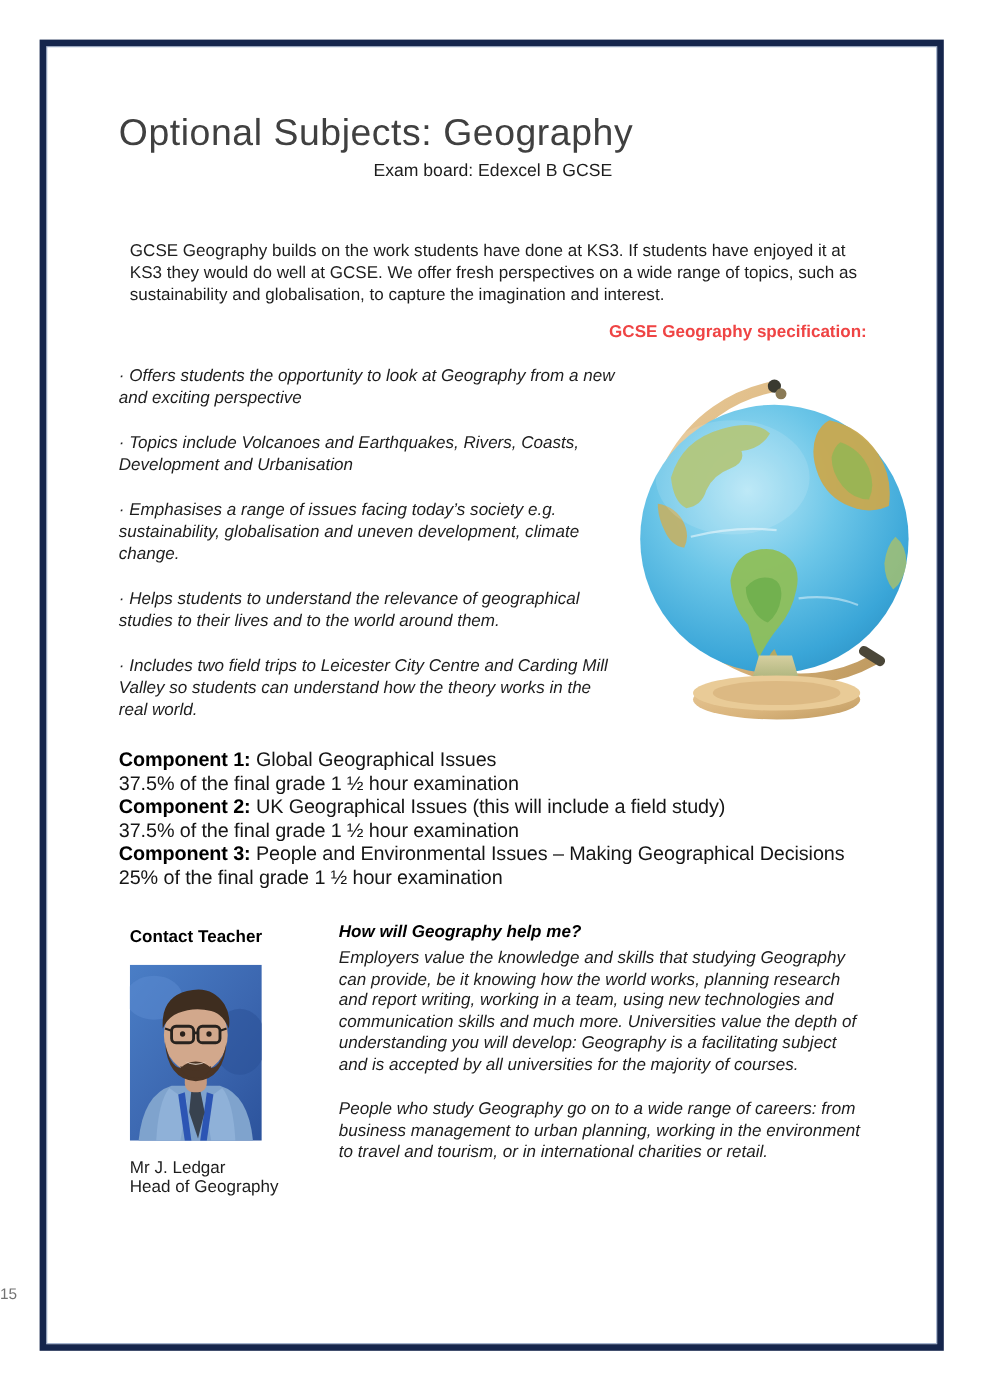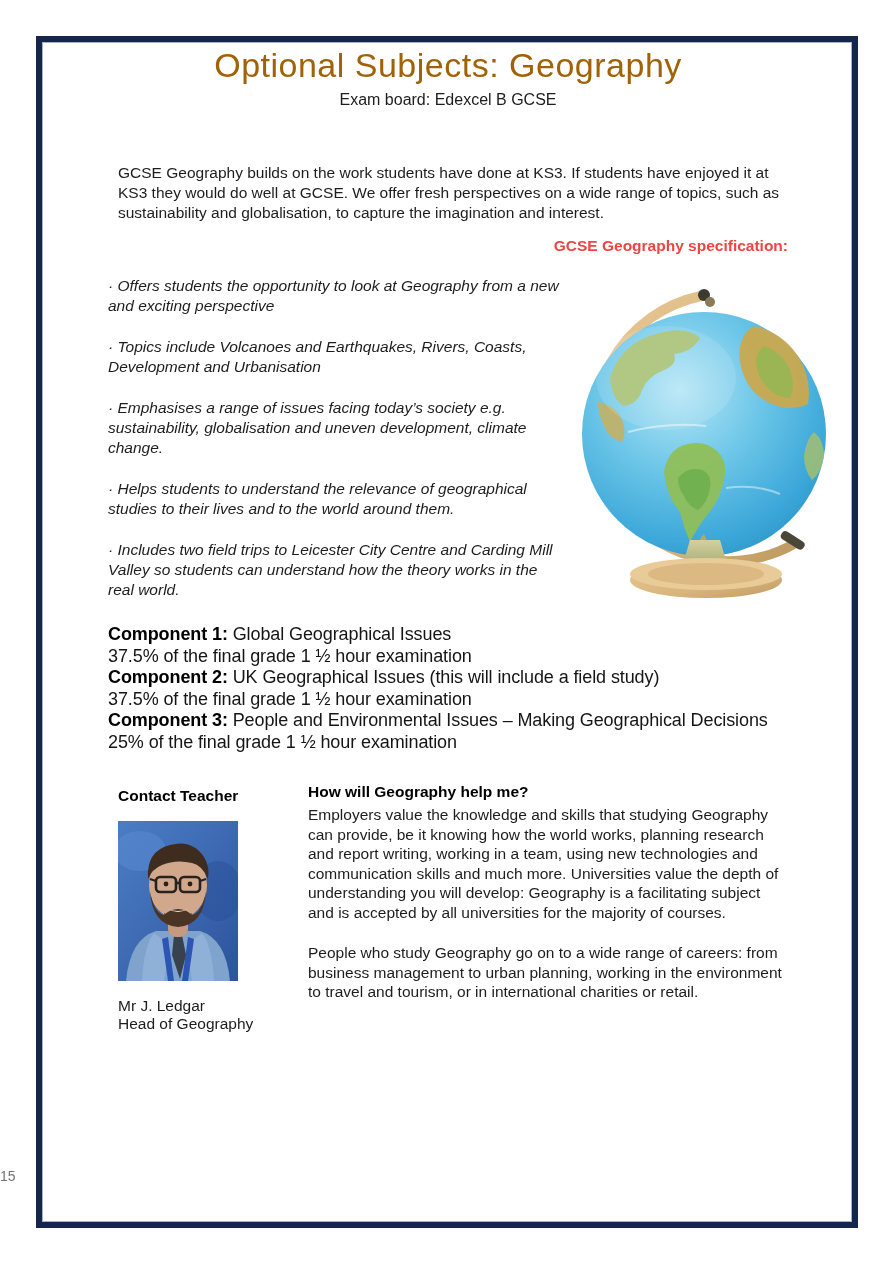--- a/index.html
+++ b/index.html
@@ -24,12 +24,12 @@
     left:108px; top:0; width:680px;
   }
   .title {
-    margin-top:46px;
-    text-align:center;
+    margin-top:102px;
+    text-align:left;
     font-size:34px;
     font-weight:400;
     letter-spacing:.5px;
-    color:#a16207;
+    color:#404040;
     white-space:nowrap;
   }
   .subtitle {

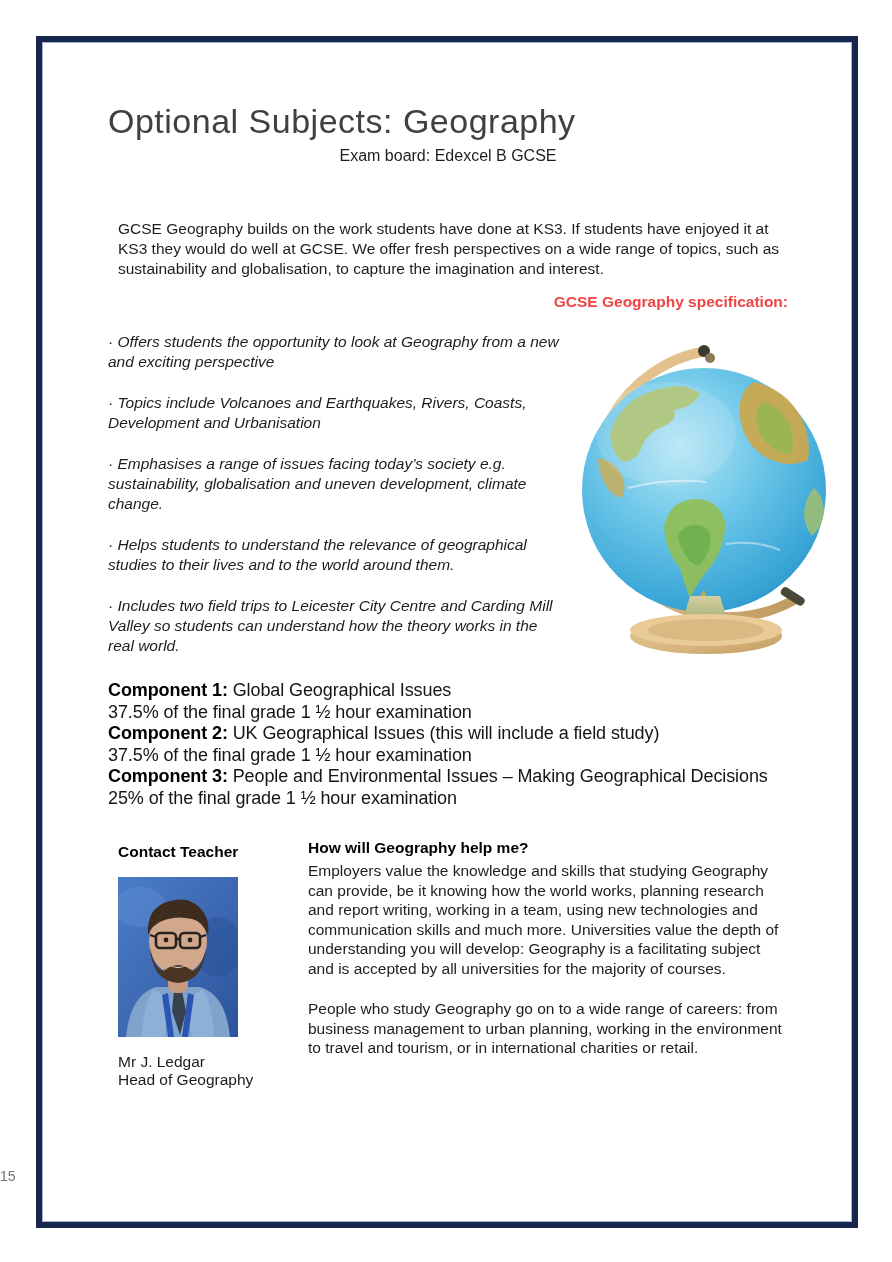--- a/index.html
+++ b/index.html
@@ -92,7 +92,7 @@
   }
   .teacher-name { margin-top:16px; font-size:15.5px; }
   .teacher-role { font-size:15.5px; }
-  .col-right { width:485px; }
+  .col-right { width:485px;font-style:italic; }
   .col-right p {
     margin-top:21px;
     font-size:15.5px;

